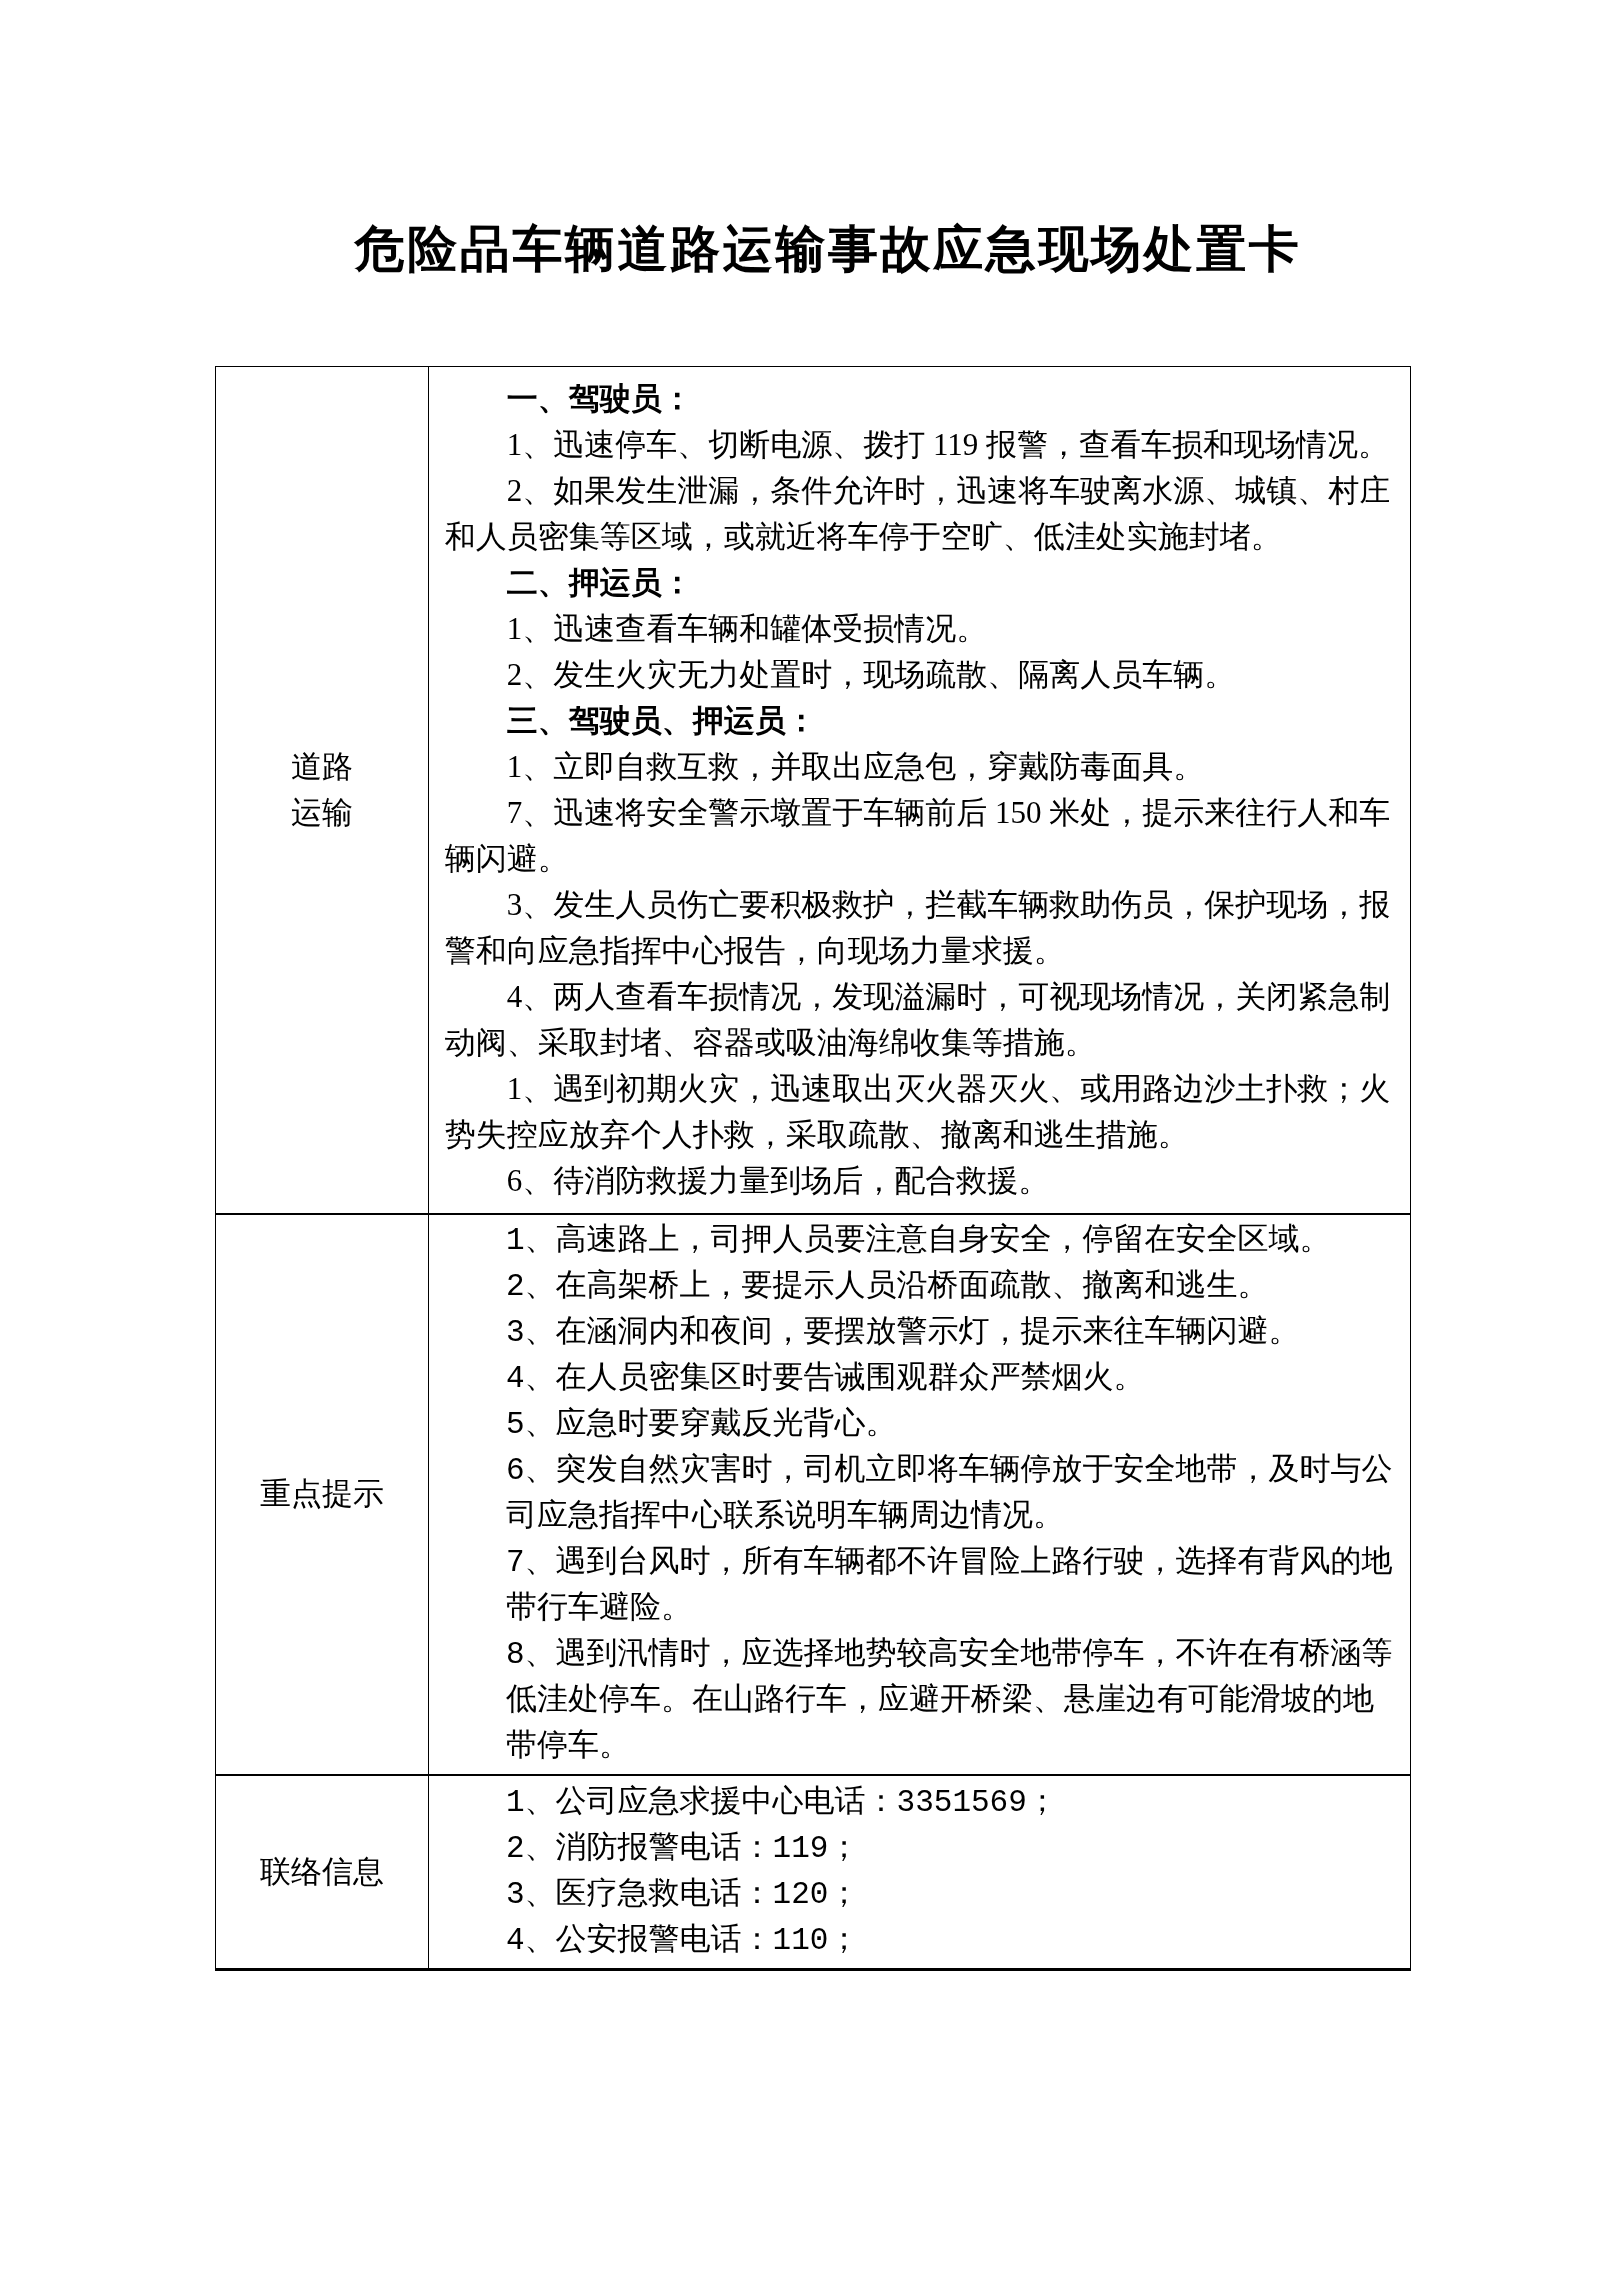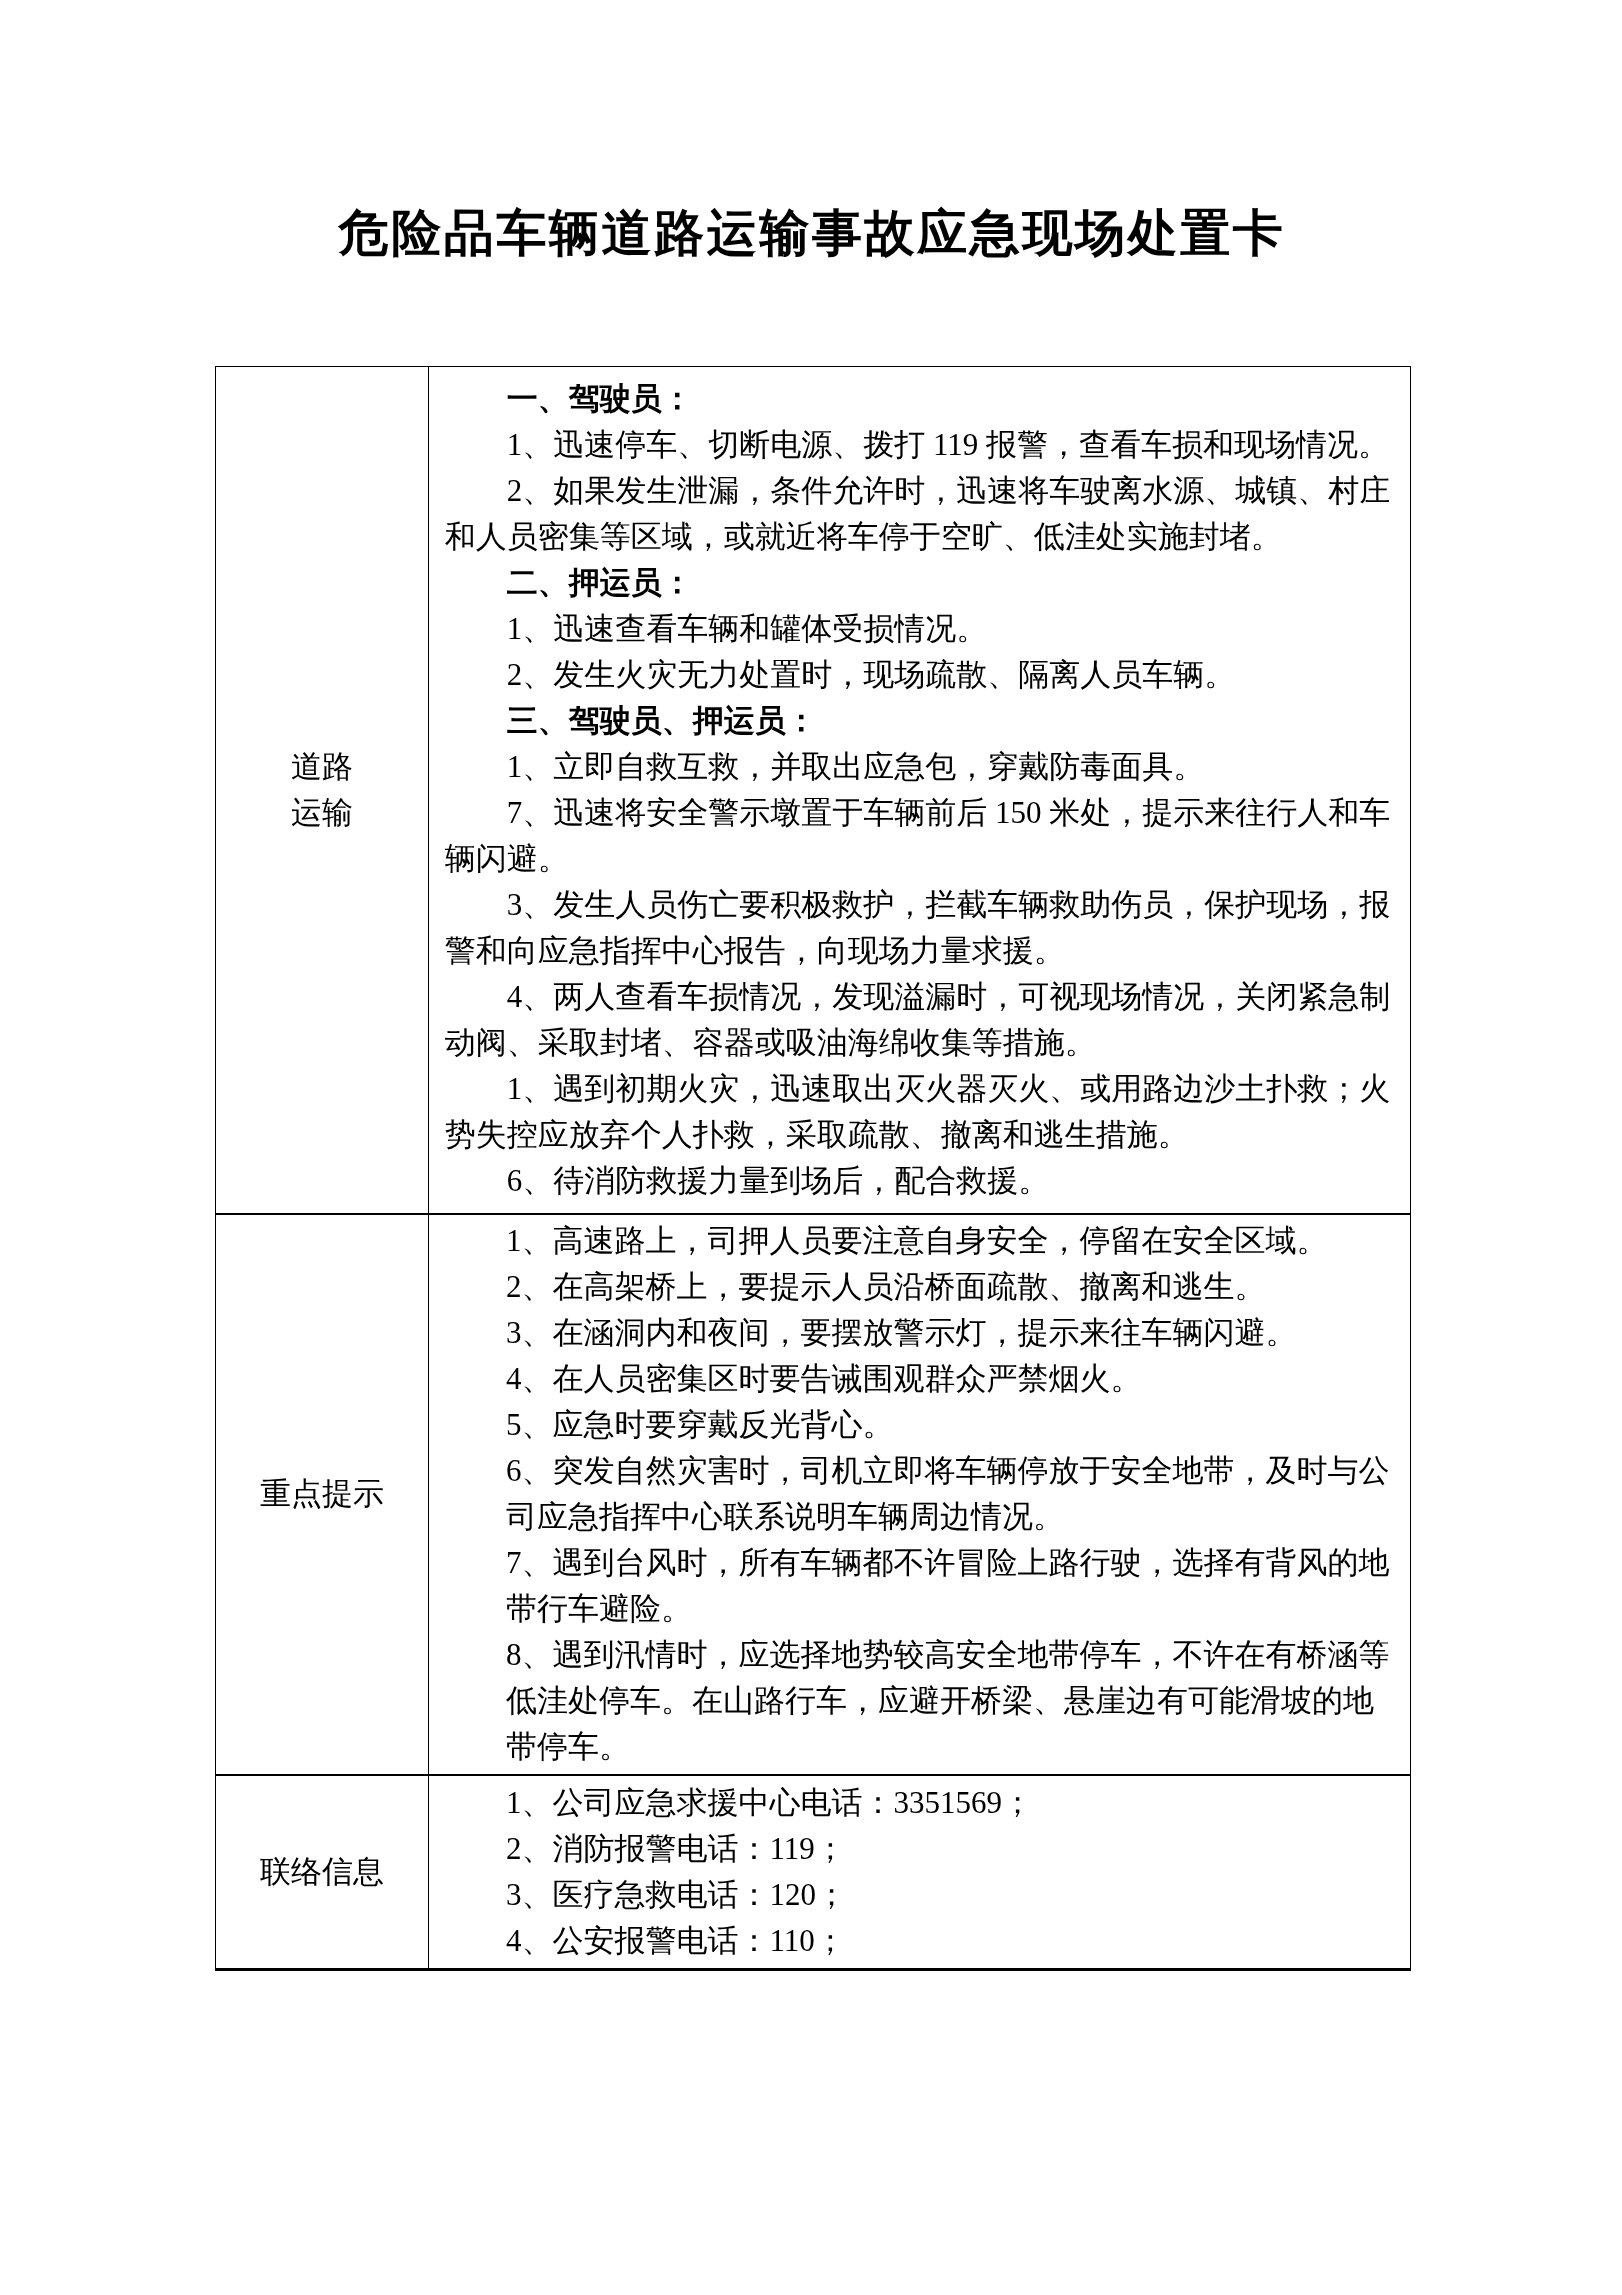--- a/index.html
+++ b/index.html
@@ -14,7 +14,7 @@
   .doc-title{
     position:absolute;
     left:215px;top:204px;width:1194px;
-    margin:0;
+    margin:16px;
     text-align:center;
     font-family:"Liberation Sans","DejaVu Sans",sans-serif;
     font-weight:bold;

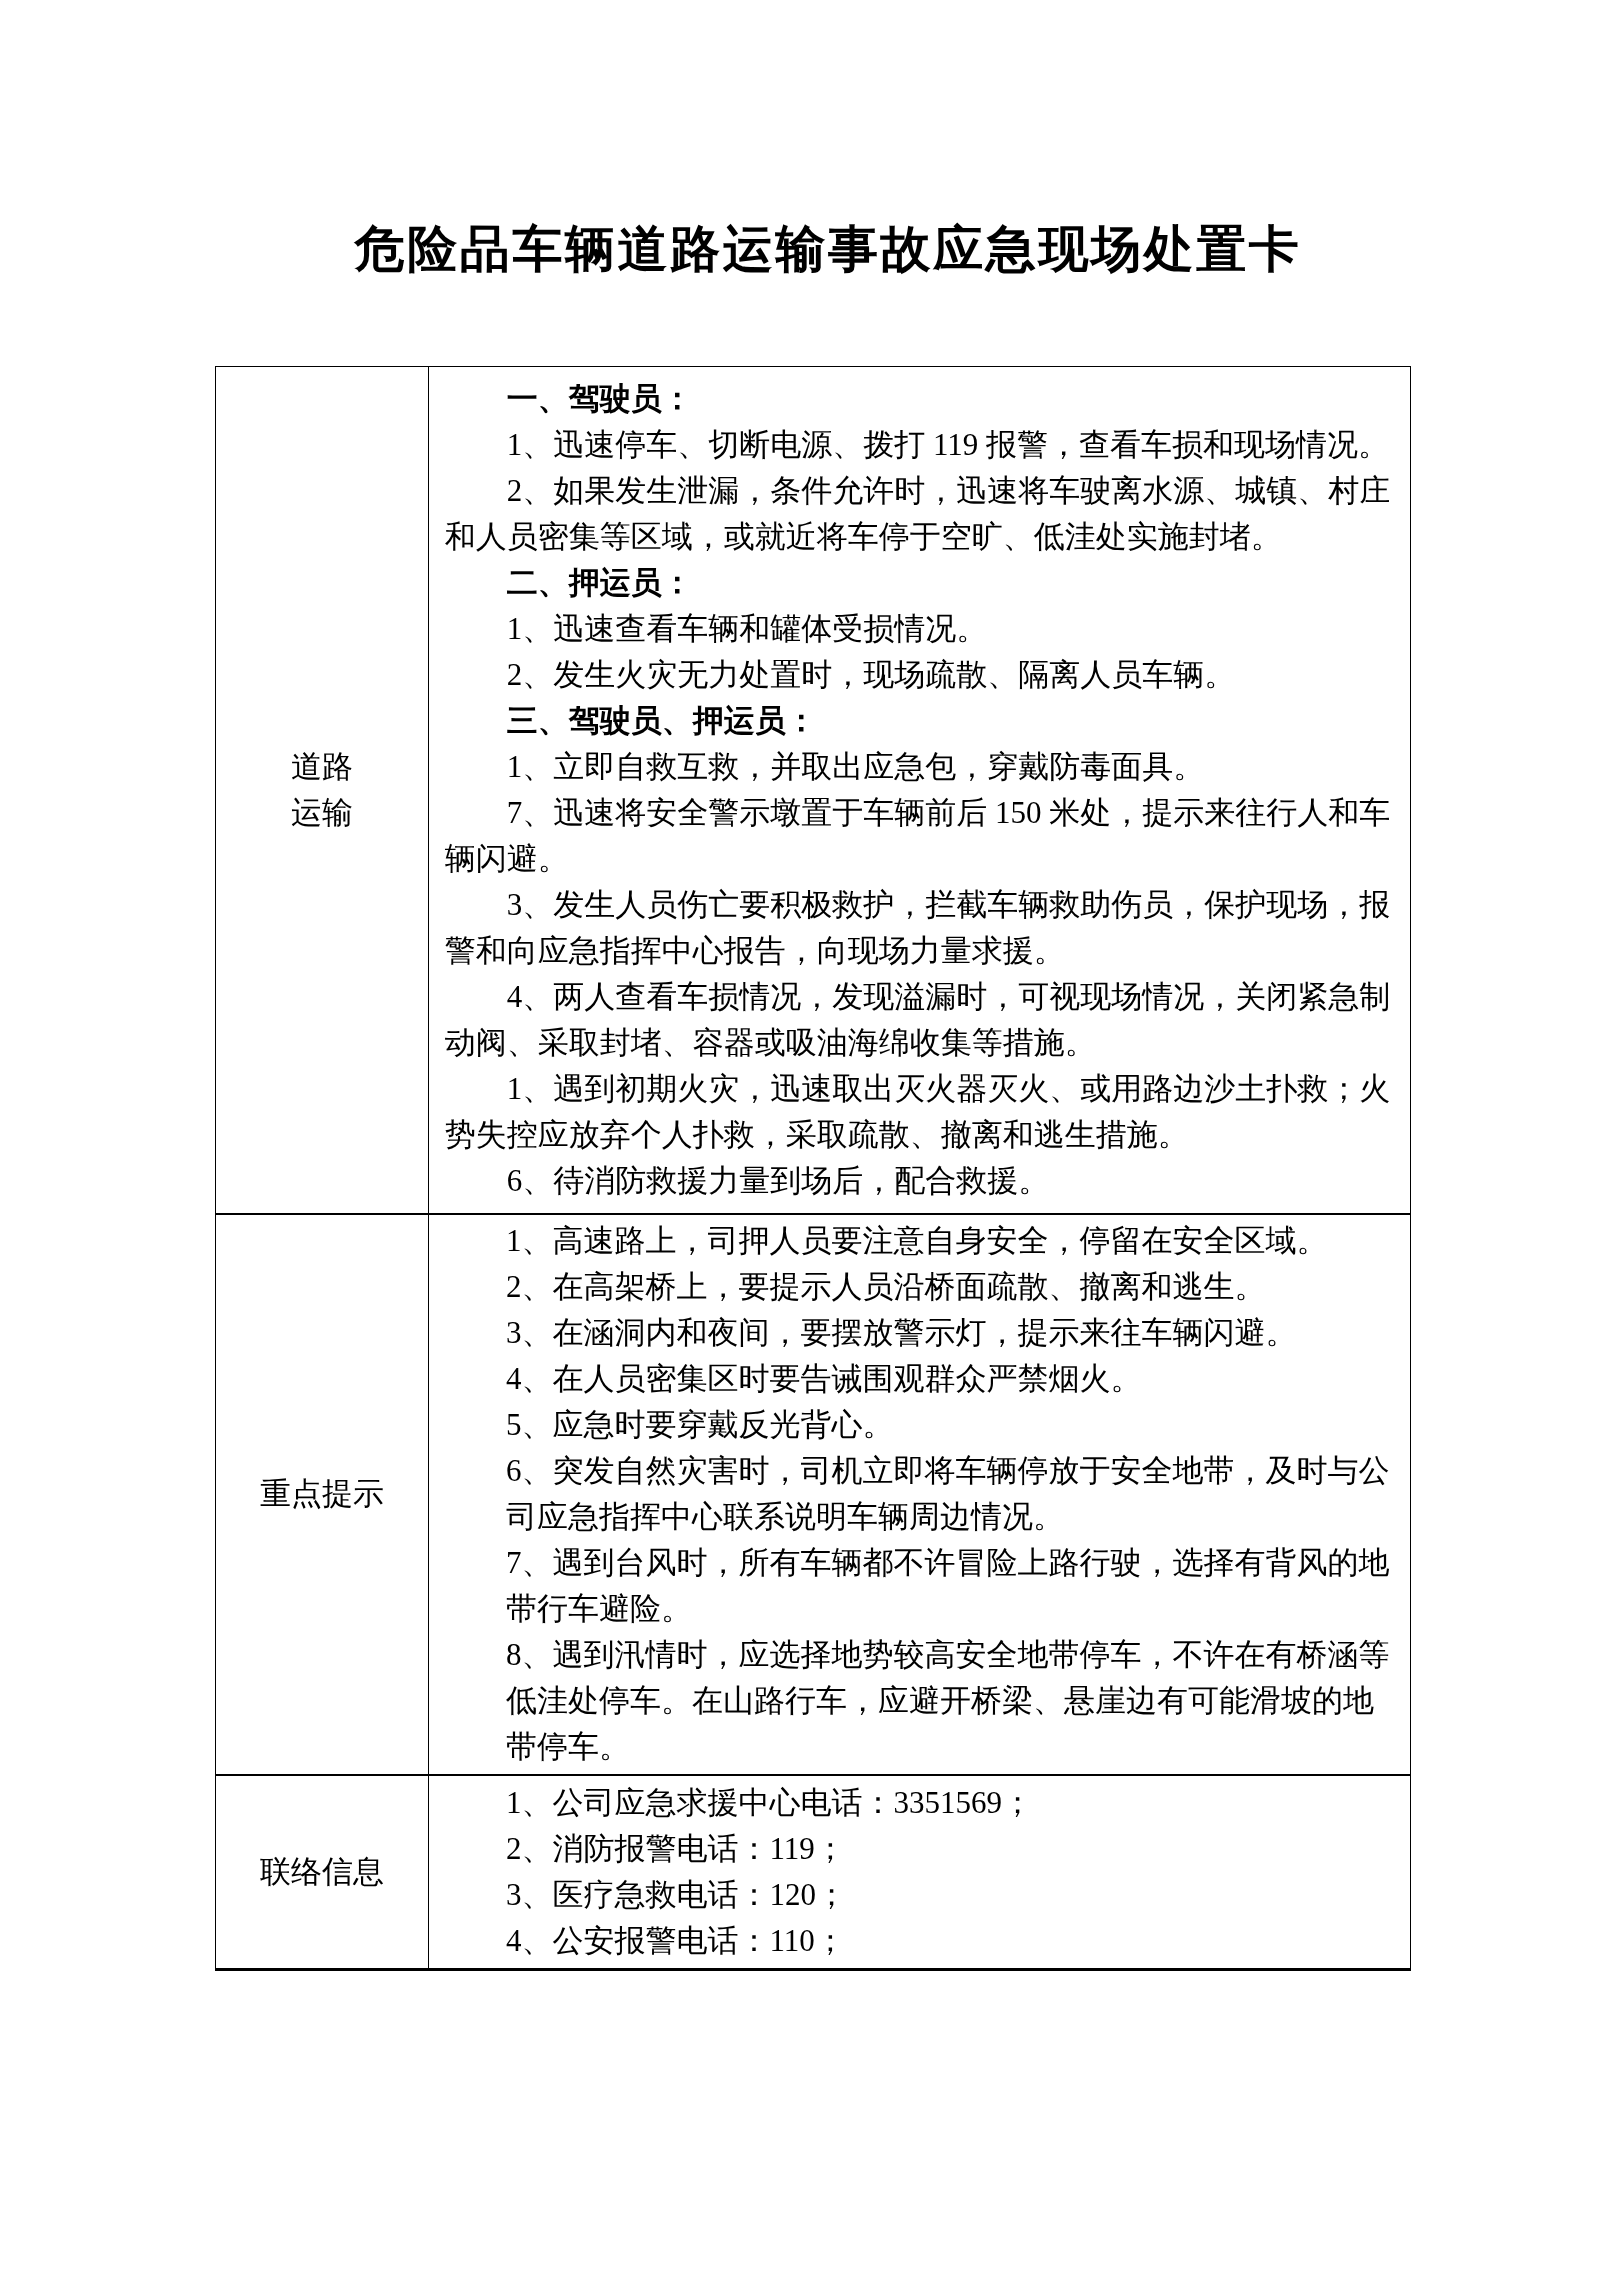--- a/index.html
+++ b/index.html
@@ -49,7 +49,7 @@
   td.pad{padding:0 15.7px;}
   td.center{text-align:center;}
   td.body{vertical-align:top;padding:9.2px 15.7px 7.9px 15.7px;}
-  td.list{vertical-align:top;padding:3.9px 15.7px 3.9px 77px;}
+  td.list{vertical-align:top;padding:3.9px 15.7px 3.9px 77px;font-family:Liberation Mono, monospace;}
   p{margin:0;font-size:31px;line-height:46px;}
   td.body p{text-indent:2em;}
   p.sec{font-weight:bold;}

